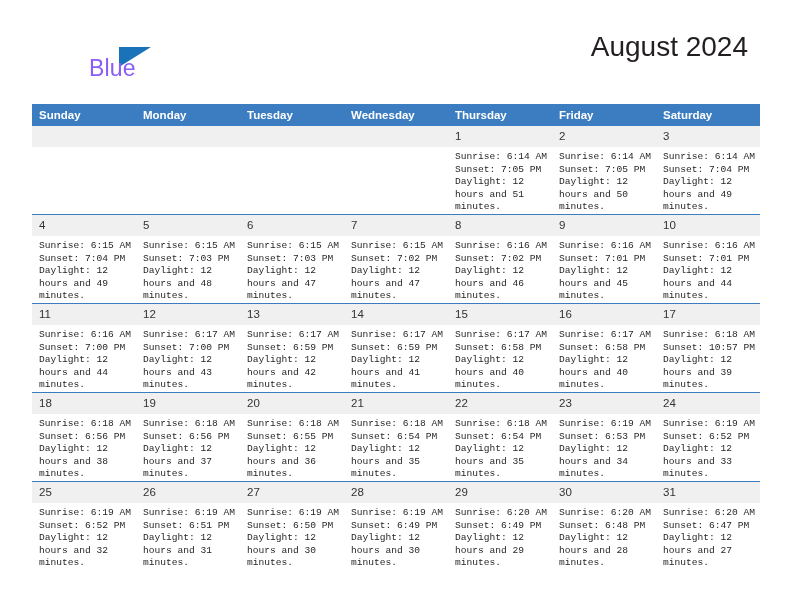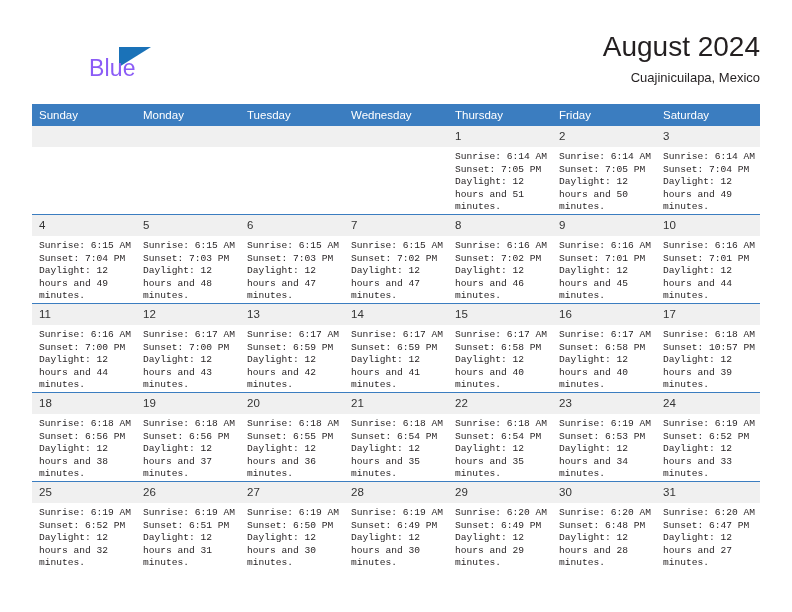--- a/index.html
+++ b/index.html
@@ -66,7 +66,7 @@
 
   .titleblock {
     position: absolute;
-    right: 0;
+    right: 12px;
     top: 0;
     text-align: right;
   }

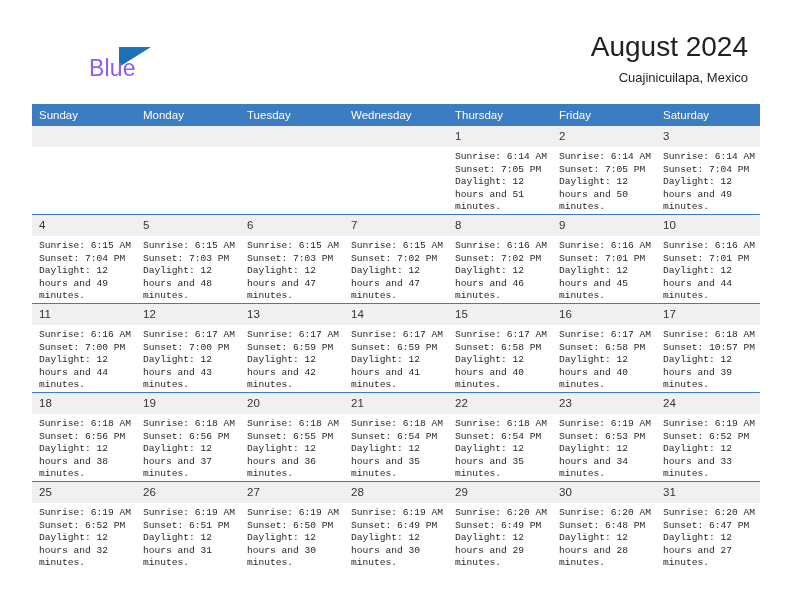--- a/index.html
+++ b/index.html
@@ -160,7 +160,6 @@
 
     <div class="titleblock">
       <div class="cal-title">August 2024</div>
-      <div class="cal-subtitle">Cuajinicuilapa, Mexico</div>
     </div>
 
   </div>

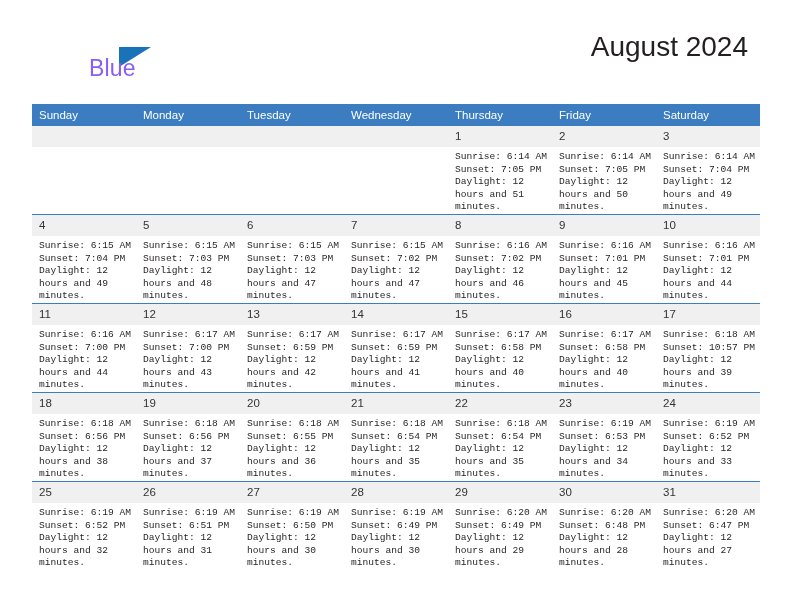--- a/index.html
+++ b/index.html
@@ -101,7 +101,7 @@
     background: #3b7dc0;
     color: #ffffff;
     font-size: 11.5px;
-    font-weight: normal;
+    font-weight: bold;
     text-align: left;
     padding: 5px 0 5px 7px;
     height: 12px;

